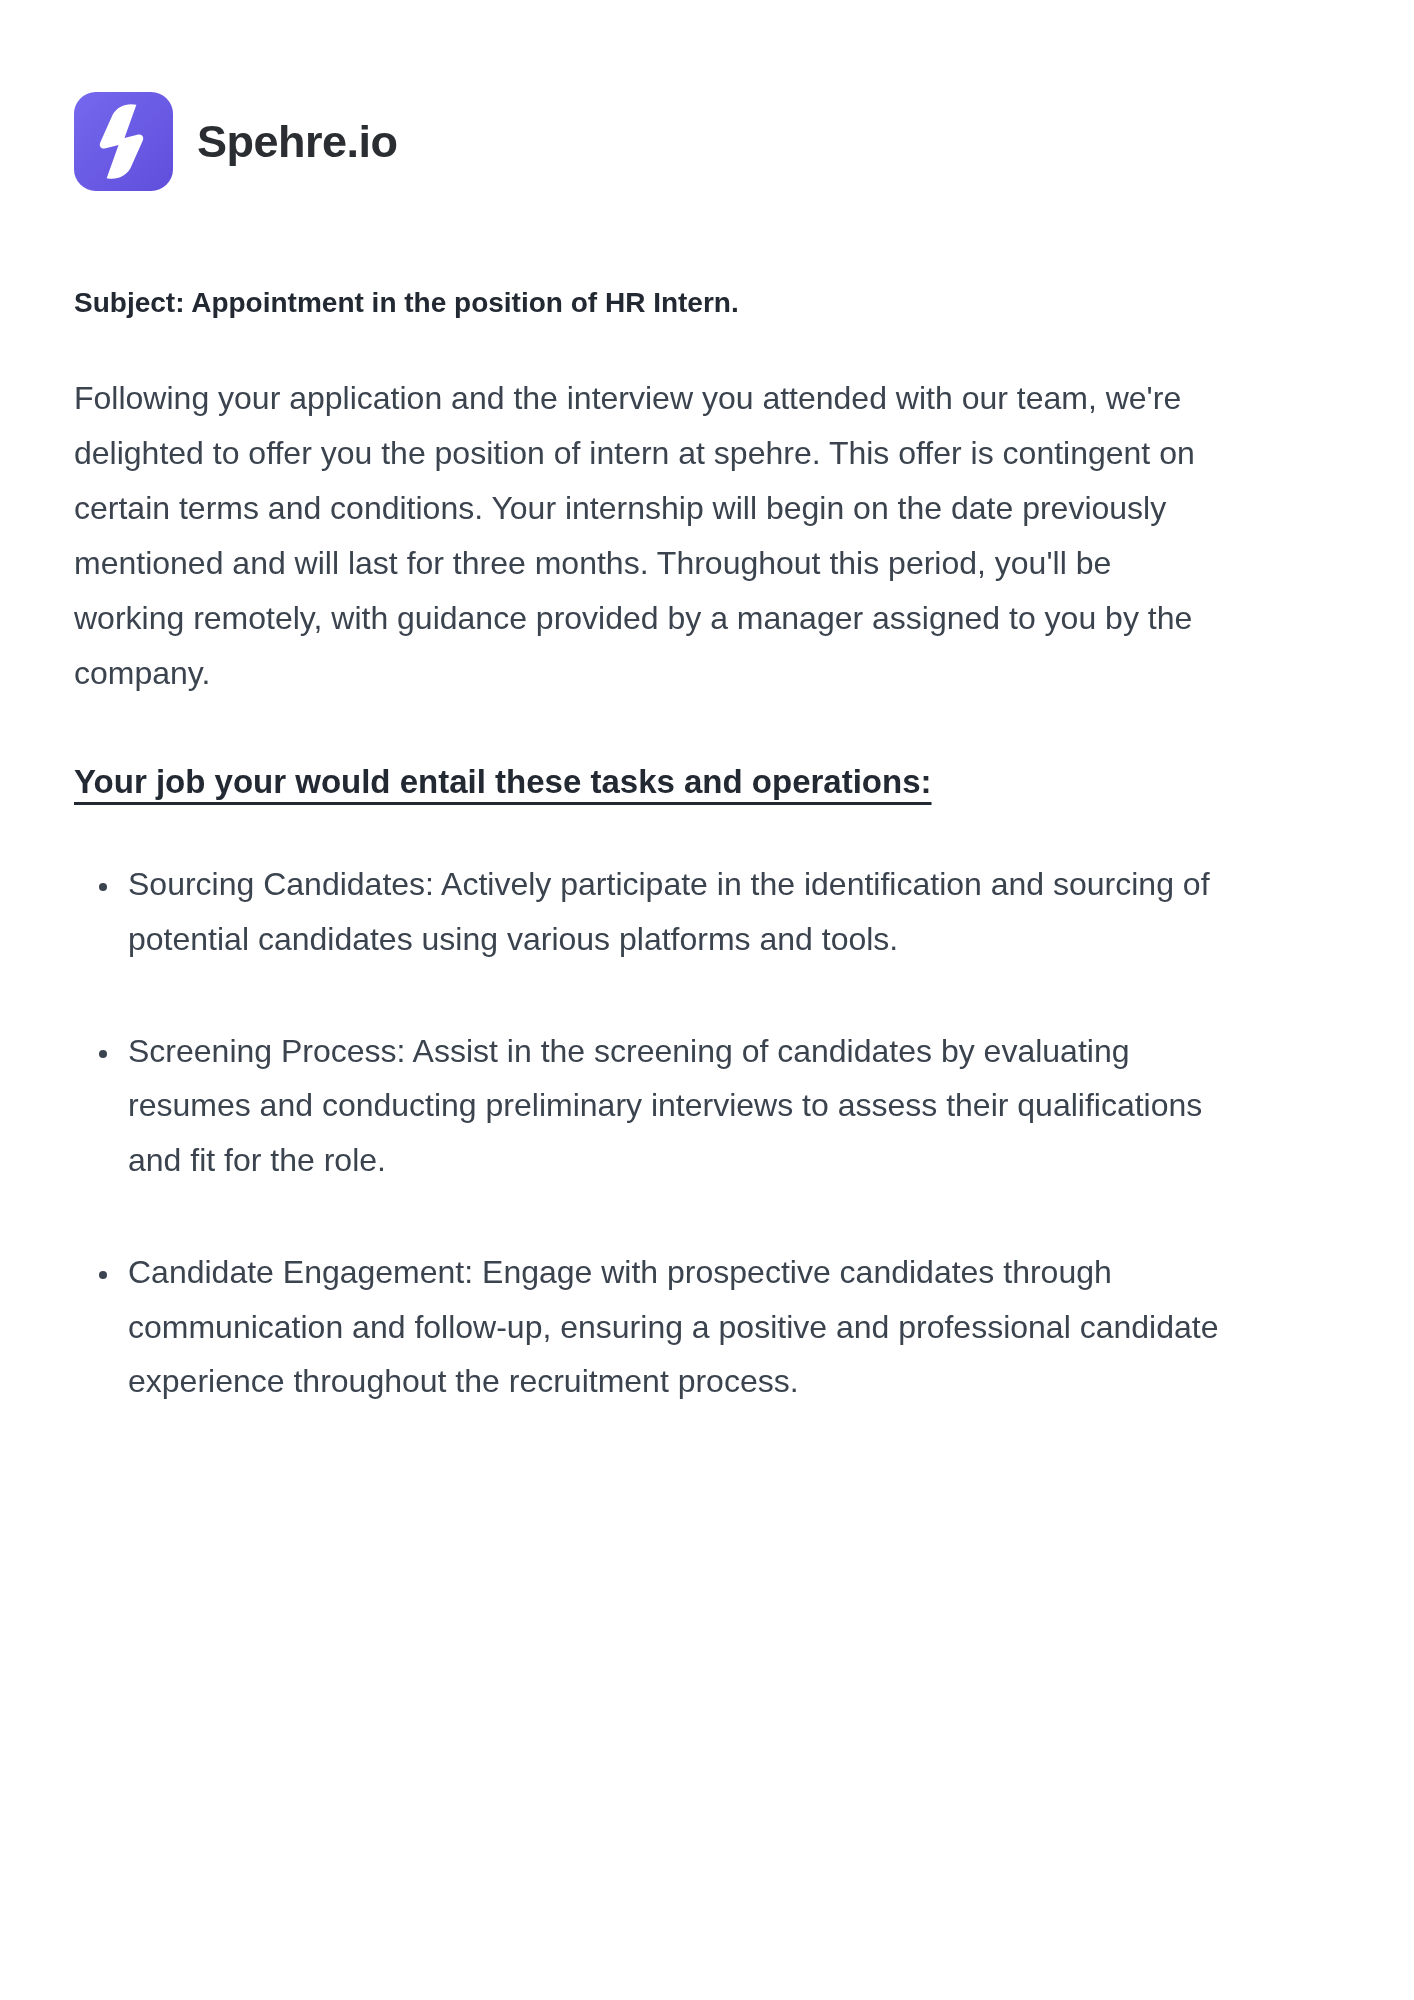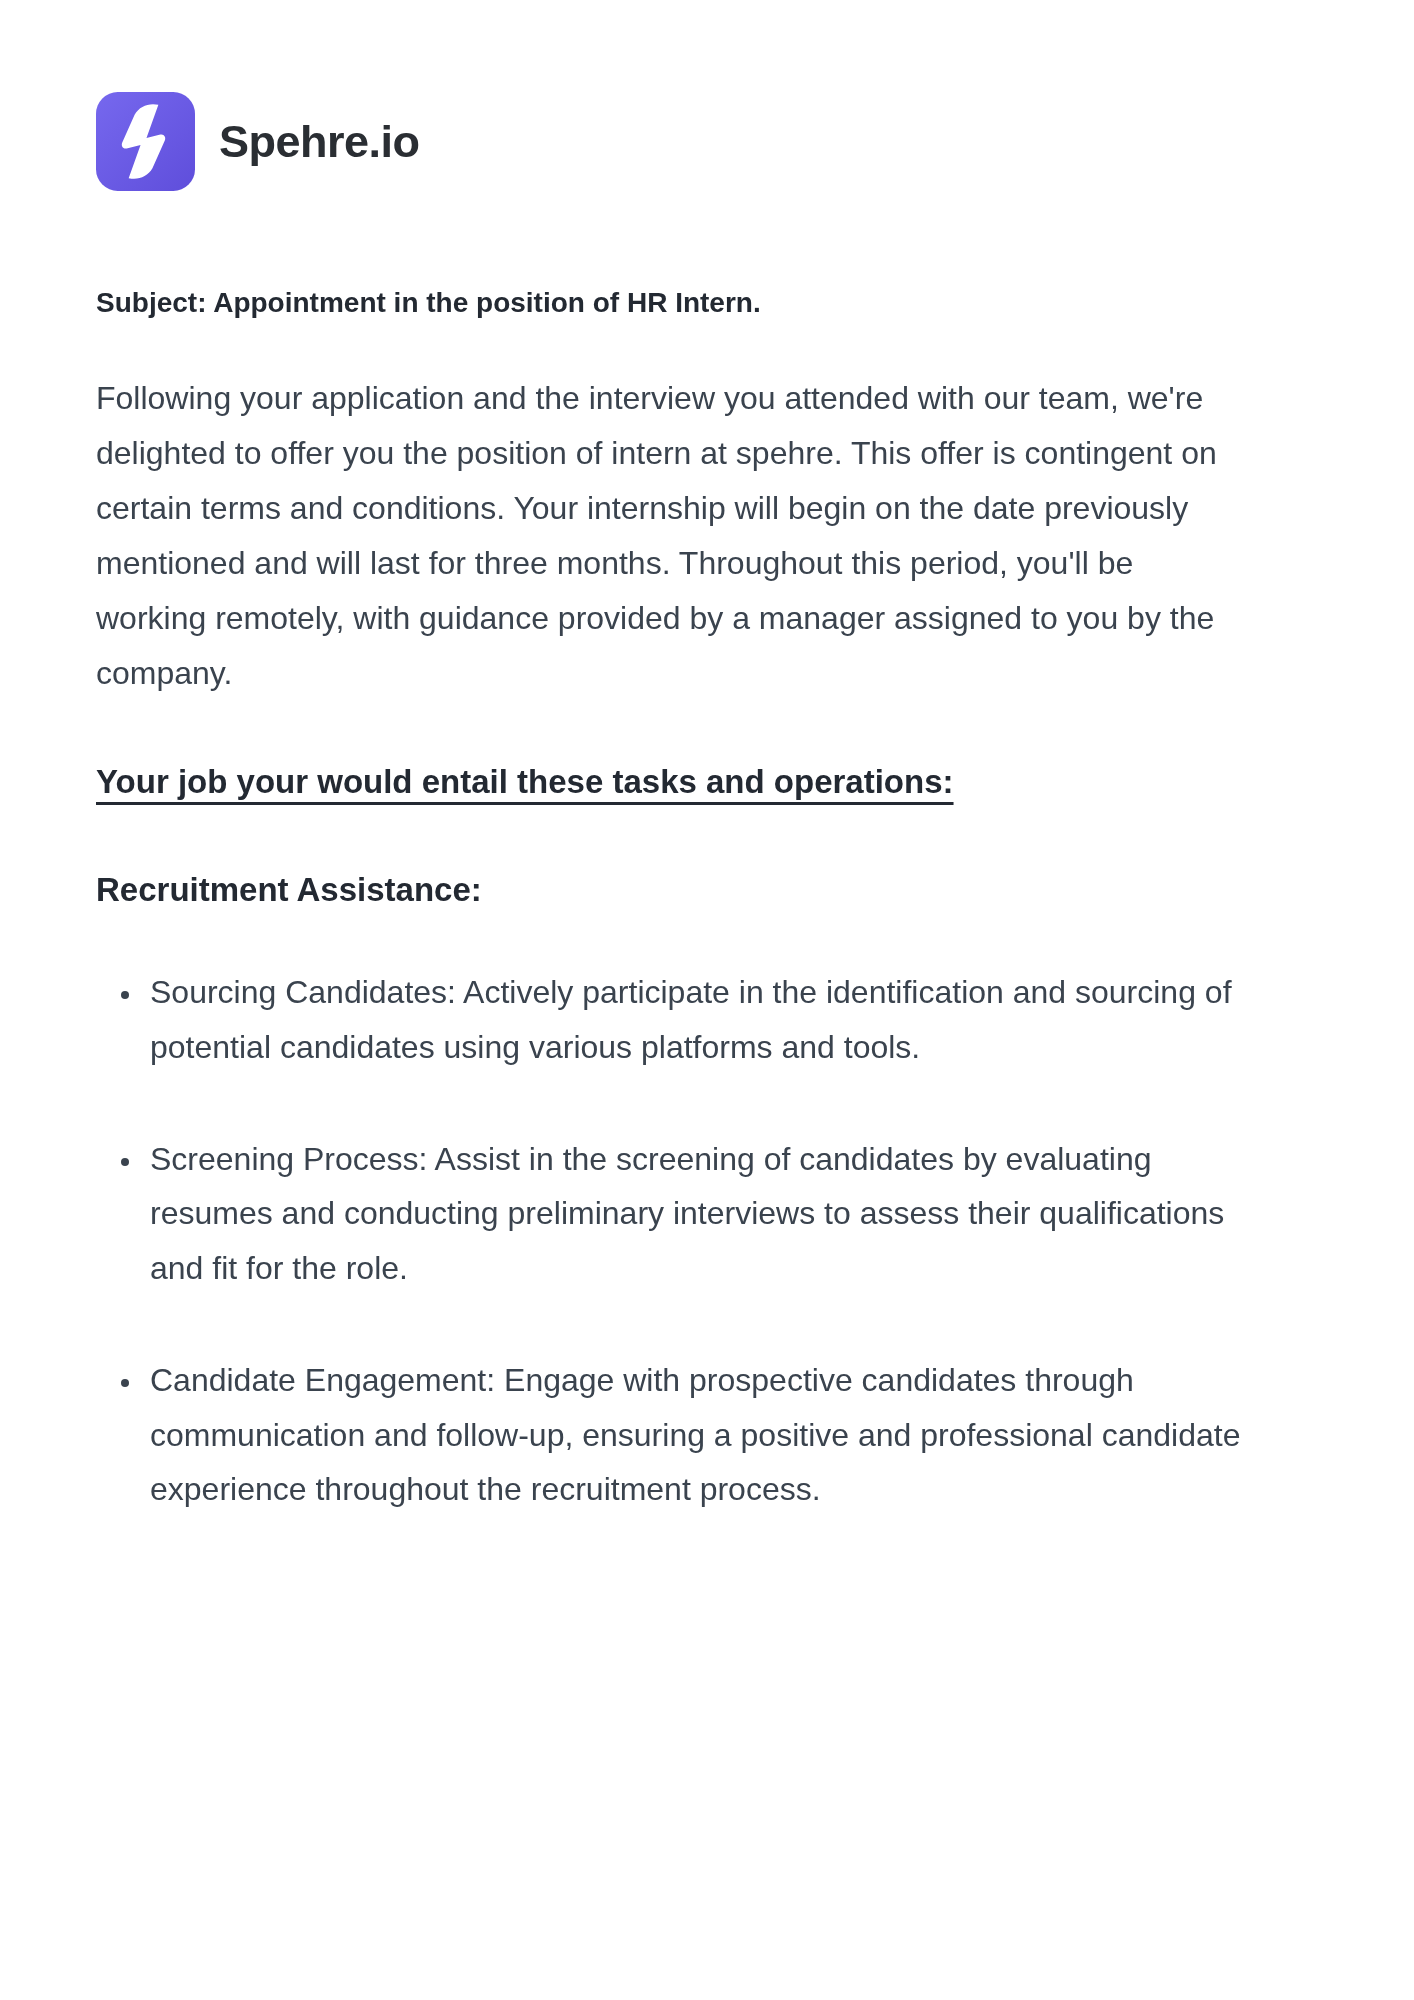--- a/index.html
+++ b/index.html
@@ -23,7 +23,7 @@
     width:1414px;
     min-height:2000px;
     background:var(--page_bg);
-    padding:92px 110px 60px 96px;
+    padding:92px 110px 60px 74px;
   }
   
   .brand{

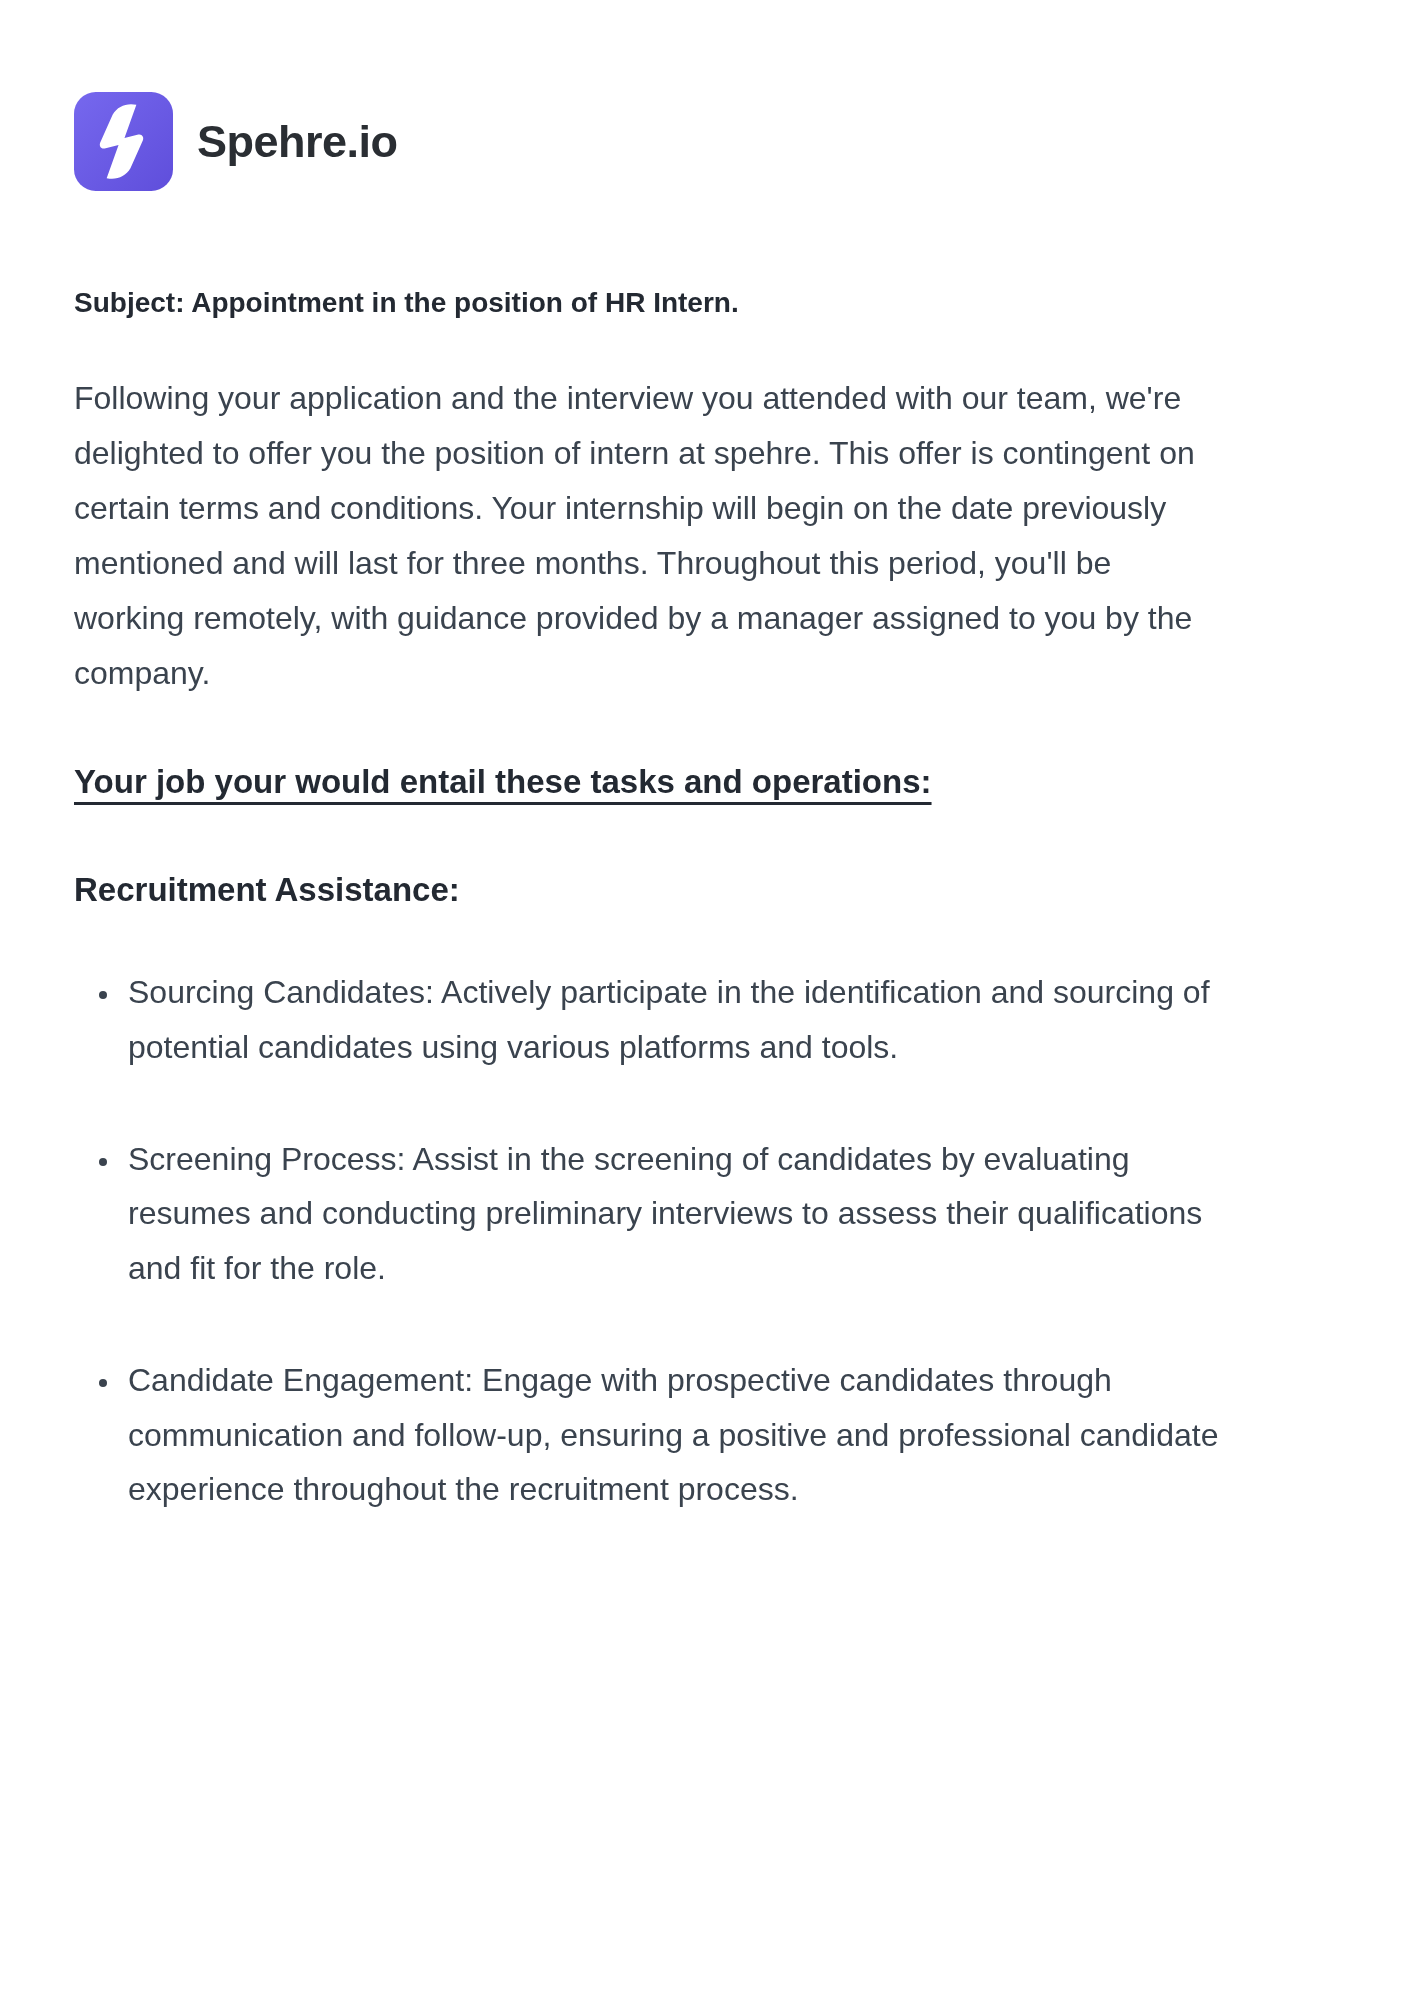--- a/index.html
+++ b/index.html
@@ -131,7 +131,6 @@
 
   <h2 class="tasks-heading">Your job your would entail these tasks and operations:</h2>
 
-  <h3 class="section-heading">Recruitment Assistance:</h3>
 
   <ul class="bullet-list">
     <li>Sourcing Candidates: Actively participate in the identification and sourcing of potential candidates using various platforms and tools.</li>

